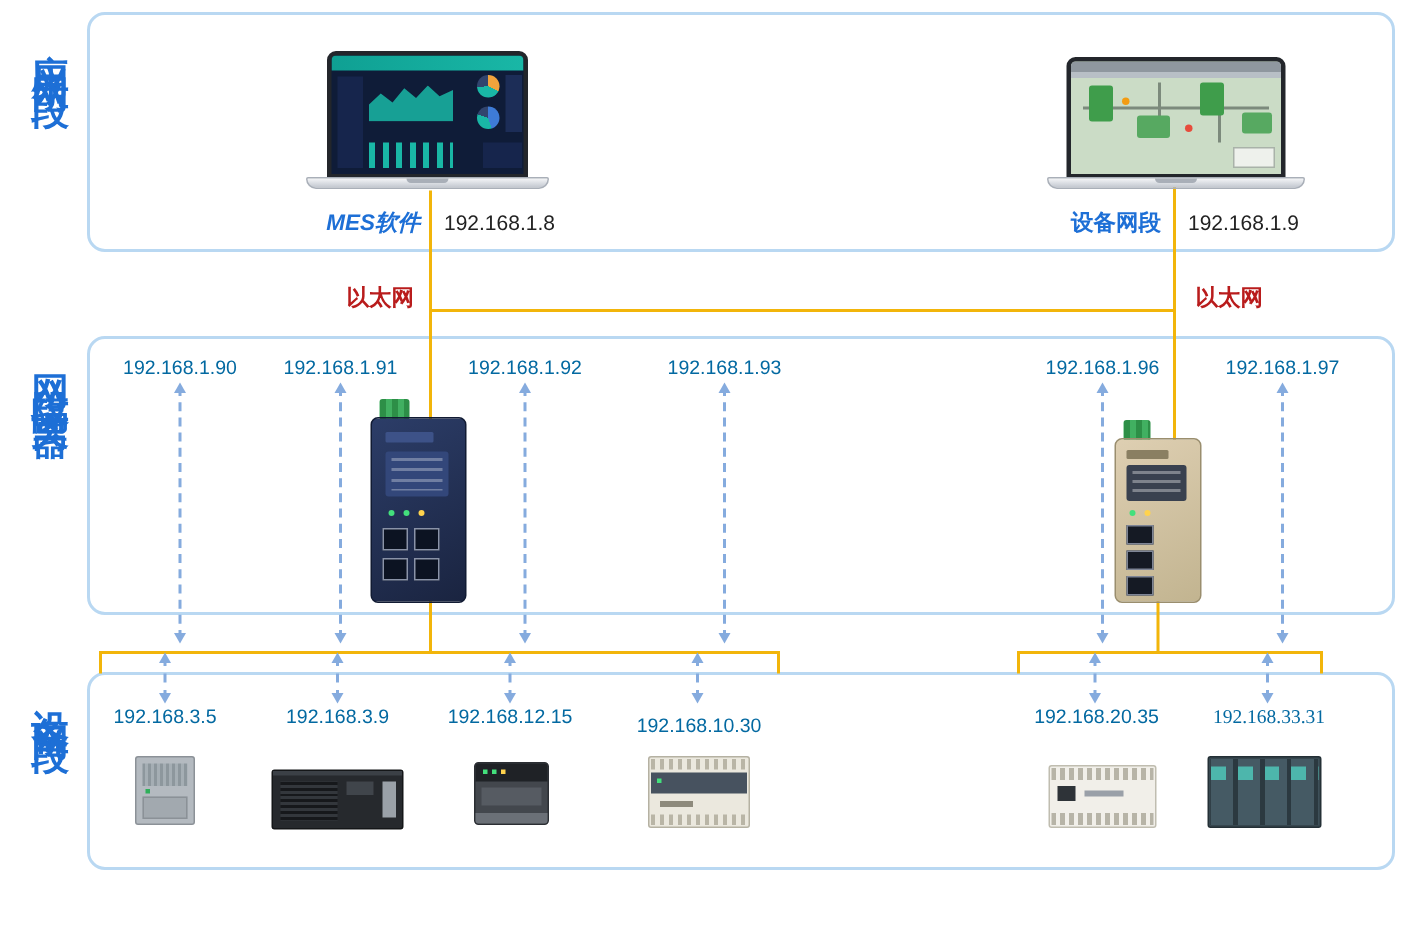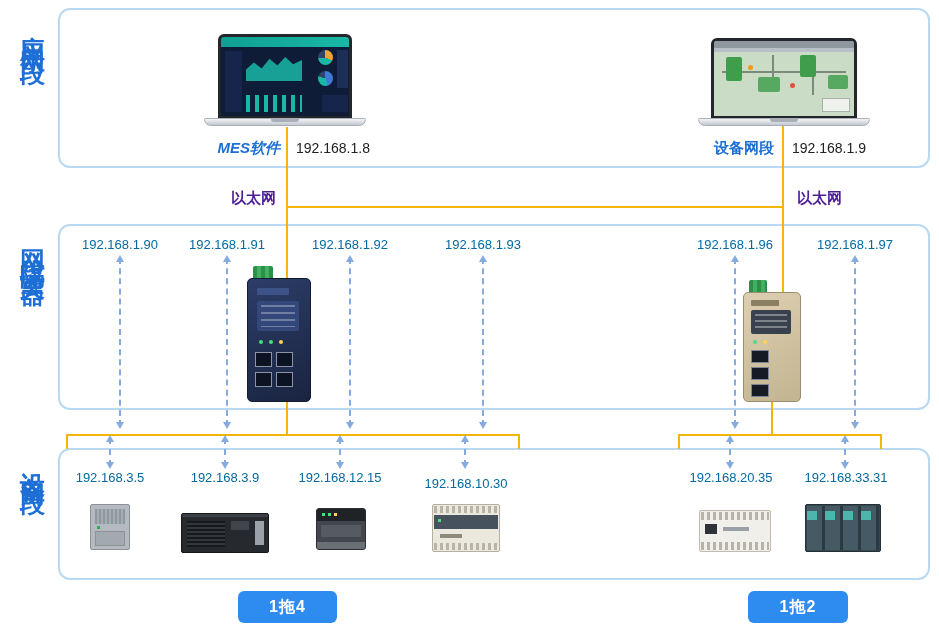--- a/index.html
+++ b/index.html
@@ -13,7 +13,7 @@
   .varrow::after{bottom:-3px;border-top:7px solid #85abde;}
   .ip{position:absolute;transform:translateX(-50%);font-size:13px;color:#0369a1;white-space:nowrap;z-index:5;}
   .badge{position:absolute;background:#2e8cf0;color:#fff;font-weight:bold;font-size:16px;border-radius:6px;display:flex;align-items:center;justify-content:center;z-index:6;letter-spacing:1px;}
-  .eth{position:absolute;font-size:15px;font-weight:bold;color:#4c1d95;z-index:5;}
+  .eth{position:absolute;font-size:15px;font-weight:bold;color:#b91c1c;z-index:5;}
   .cap-sw{position:absolute;font-size:15px;font-weight:bold;color:#1d6fd6;z-index:5;text-align:right;}
   .cap-ip{position:absolute;font-size:14px;color:#222;z-index:5;}
   .laptop{position:absolute;z-index:5;}

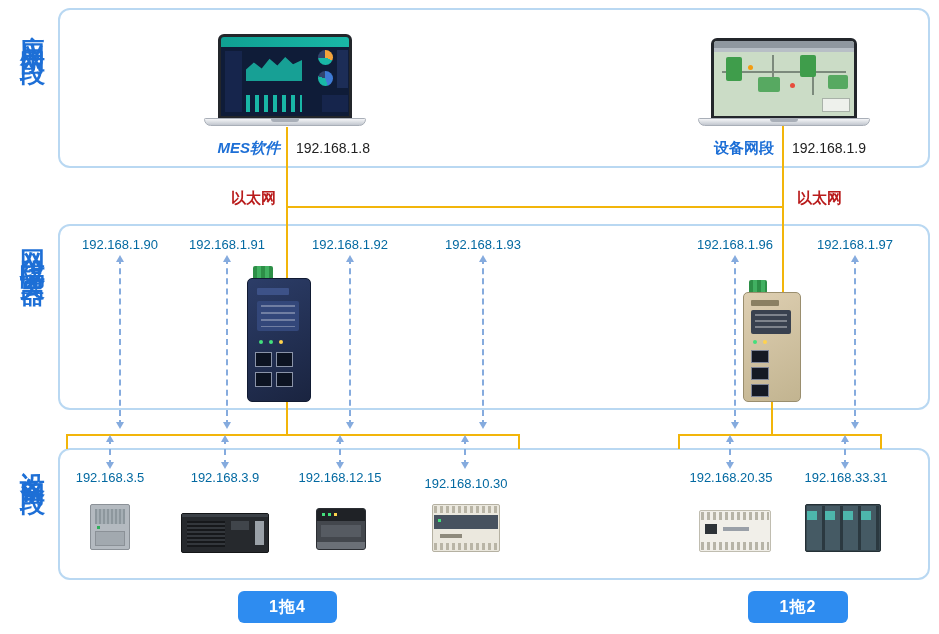--- a/index.html
+++ b/index.html
@@ -145,7 +145,7 @@
   <div class="ip" style="left:340px;top:470px;">192.168.12.15</div>
   <div class="ip" style="left:466px;top:476px;">192.168.10.30</div>
   <div class="ip" style="left:731px;top:470px;">192.168.20.35</div>
-  <div class="ip" style="left:846px;top:470px;">192.168.33.31</div>
+  <div class="ip" style="left:846px;top:470px;font-family:Liberation Serif, serif;">192.168.33.31</div>
 
   <div class="dev" style="left:90px;top:504px;width:40px;height:46px;">
     <i class="f" style="left:0;top:0;width:40px;height:46px;background:#b4bac0;border:1px solid #8b9197;border-radius:2px;box-sizing:border-box;"></i>

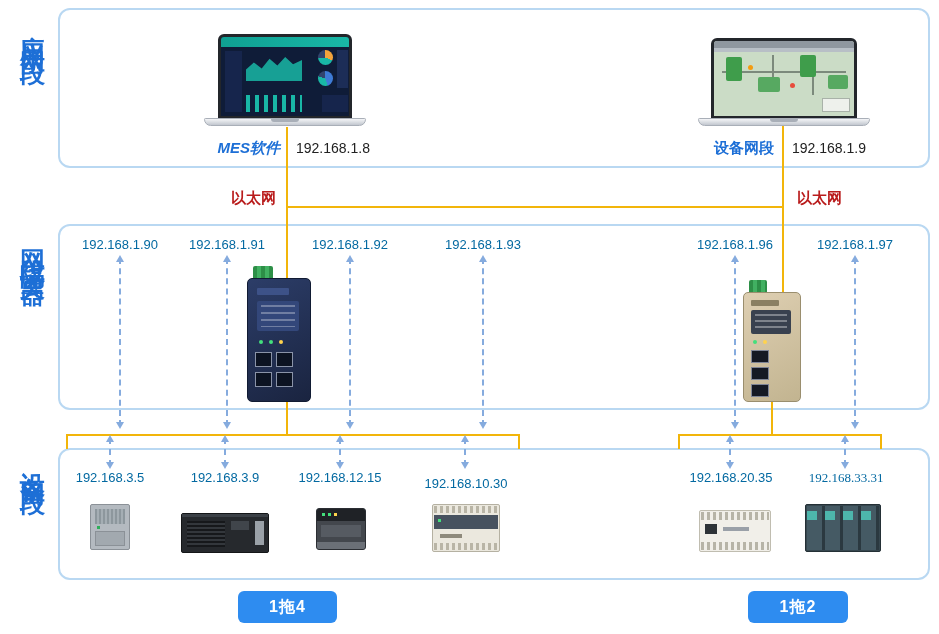--- a/index.html
+++ b/index.html
@@ -195,7 +195,6 @@
     <i class="f" style="left:2px;top:7px;width:72px;height:9px;background:repeating-linear-gradient(90deg,#4db6ac 0 10px,transparent 10px 18px);"></i>
   </div>
 
-  <div class="badge" style="left:238px;top:591px;width:99px;height:32px;">1拖4</div>
   <div class="badge" style="left:748px;top:591px;width:100px;height:32px;">1拖2</div>
 
 </div>

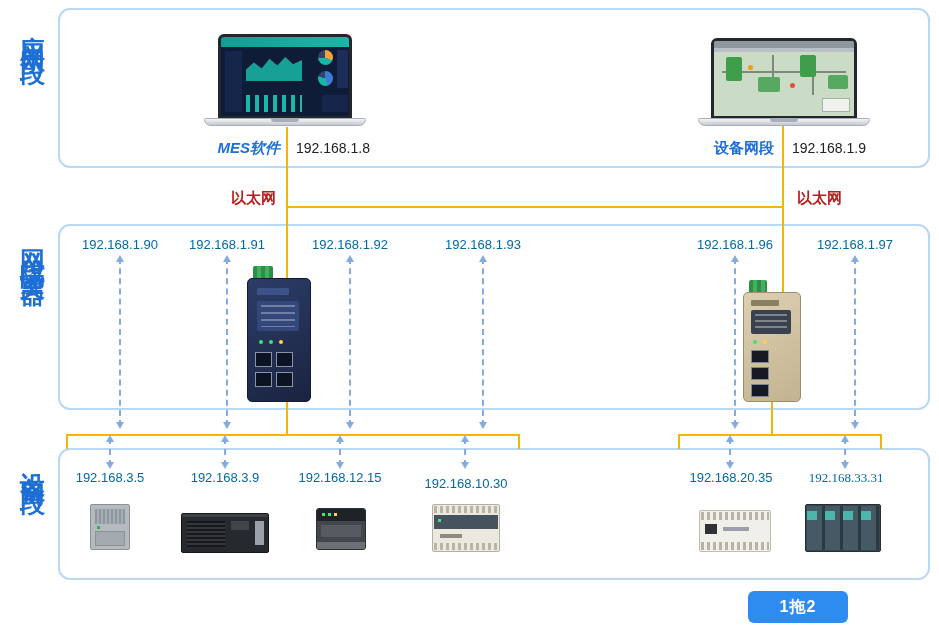--- a/index.html
+++ b/index.html
@@ -195,7 +195,6 @@
     <i class="f" style="left:2px;top:7px;width:72px;height:9px;background:repeating-linear-gradient(90deg,#4db6ac 0 10px,transparent 10px 18px);"></i>
   </div>
 
-  <div class="badge" style="left:748px;top:591px;width:100px;height:32px;">1拖2</div>
 
 </div>
 

